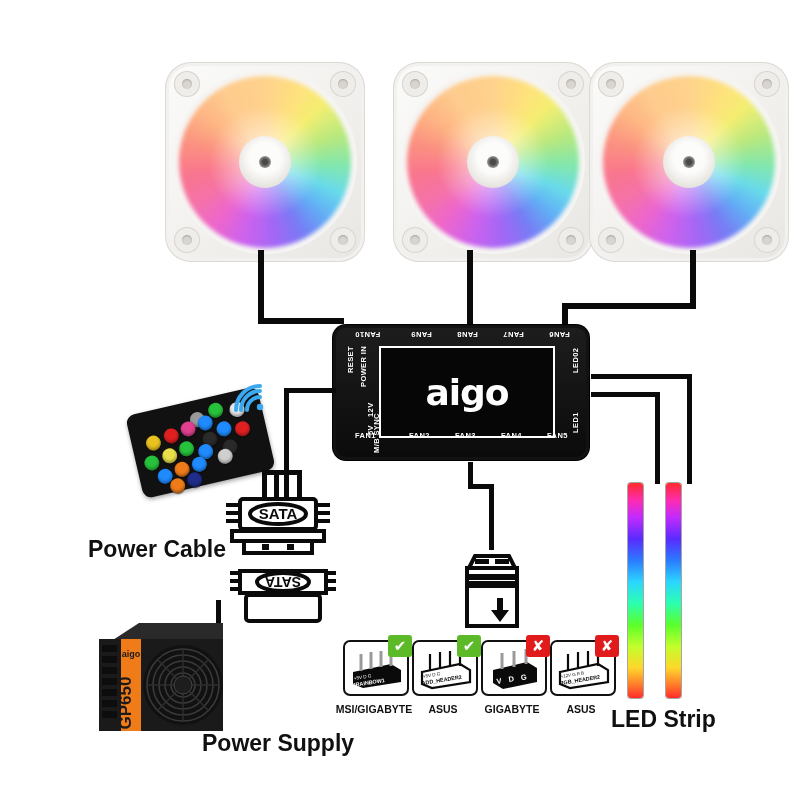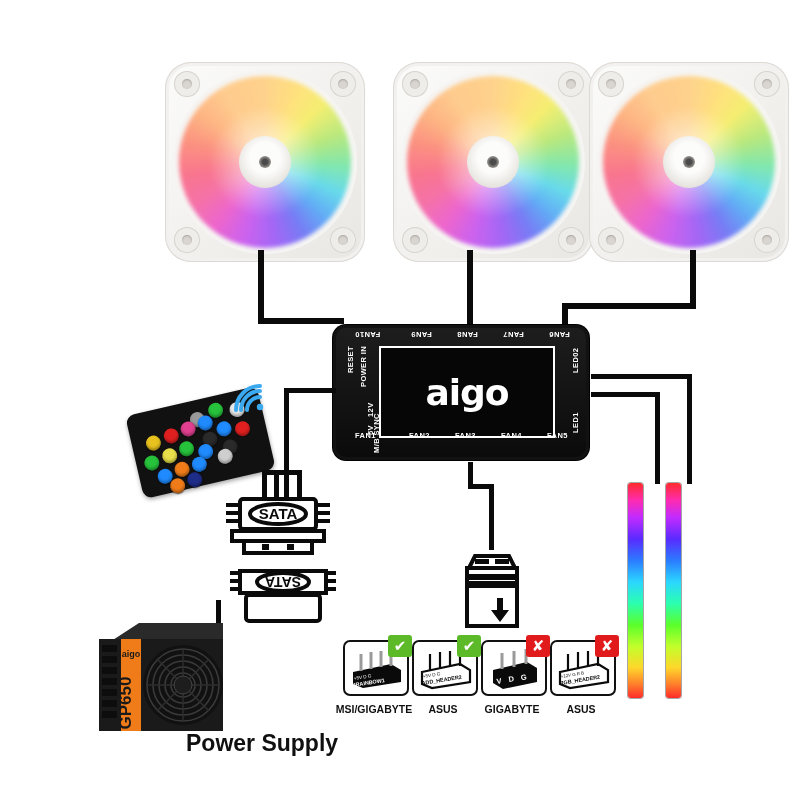--- a/index.html
+++ b/index.html
@@ -384,6 +384,7 @@
   <div class="smalllabel" style="left:470px;top:703px;width:84px;">GIGABYTE</div>
   <div class="smalllabel" style="left:543px;top:703px;width:76px;">ASUS</div>
 
+  <div class="biglabel" style="left:88px;top:536px;">Power Cable</div>
   <div class="biglabel" style="left:186px;top:730px;">Power Supply</div>
 
 </div>

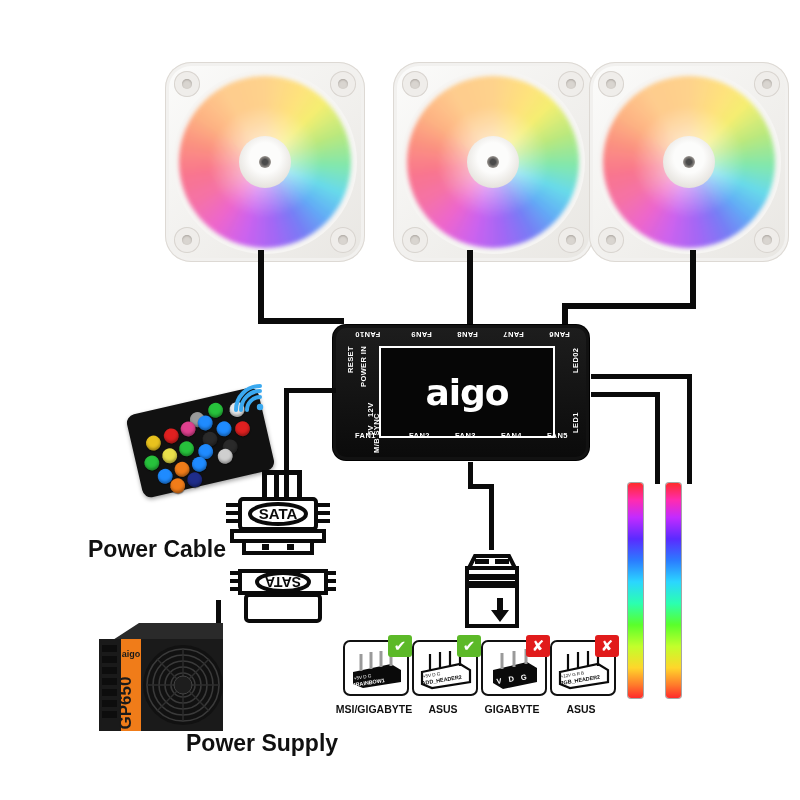--- a/index.html
+++ b/index.html
@@ -386,6 +386,7 @@
 
   <div class="biglabel" style="left:88px;top:536px;">Power Cable</div>
   <div class="biglabel" style="left:186px;top:730px;">Power Supply</div>
+  <div class="biglabel" style="left:611px;top:706px;">LED Strip</div>
 
 </div>
 

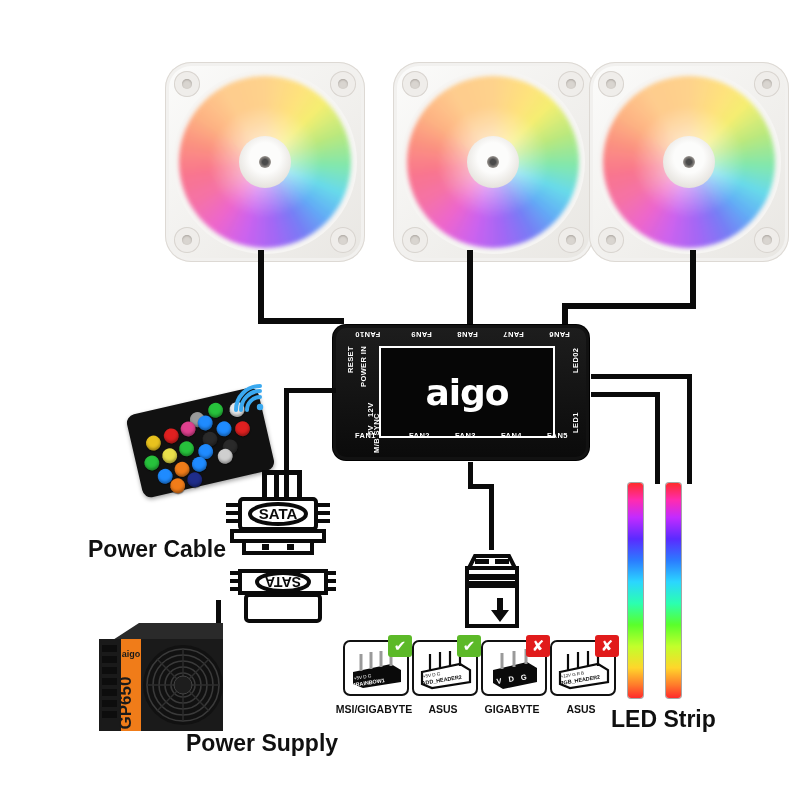--- a/index.html
+++ b/index.html
@@ -385,7 +385,7 @@
   <div class="smalllabel" style="left:543px;top:703px;width:76px;">ASUS</div>
 
   <div class="biglabel" style="left:88px;top:536px;">Power Cable</div>
-  <div class="biglabel" style="left:186px;top:730px;">Power Supply</div>
+  <div class="biglabel" style="left:202px;top:730px;">Power Supply</div>
   <div class="biglabel" style="left:611px;top:706px;">LED Strip</div>
 
 </div>

